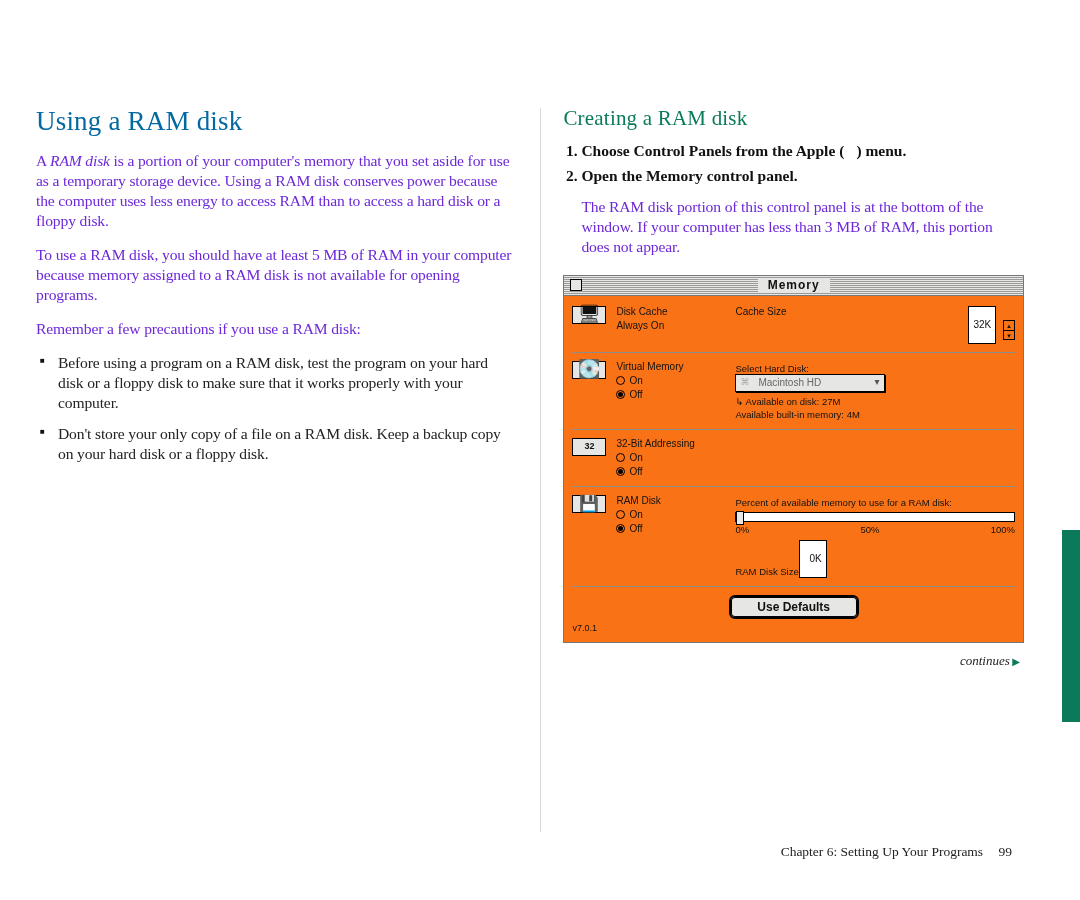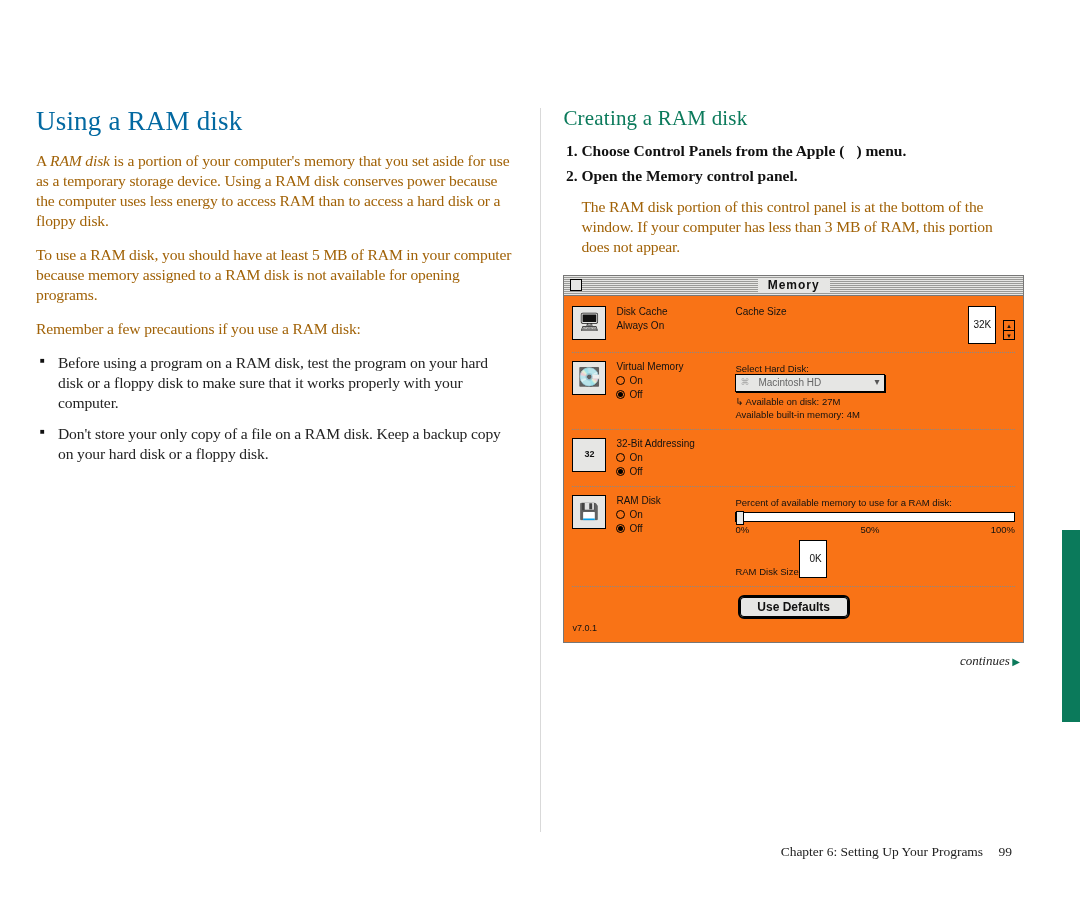--- a/index.html
+++ b/index.html
@@ -42,7 +42,7 @@
     font-size: 15.6px;
     line-height: 1.28;
     margin-bottom: 14px;
-    color: #a16207;
+    color: #6d28d9;
     letter-spacing: -0.15px;
   }
   p.body .ital { font-style: italic; }

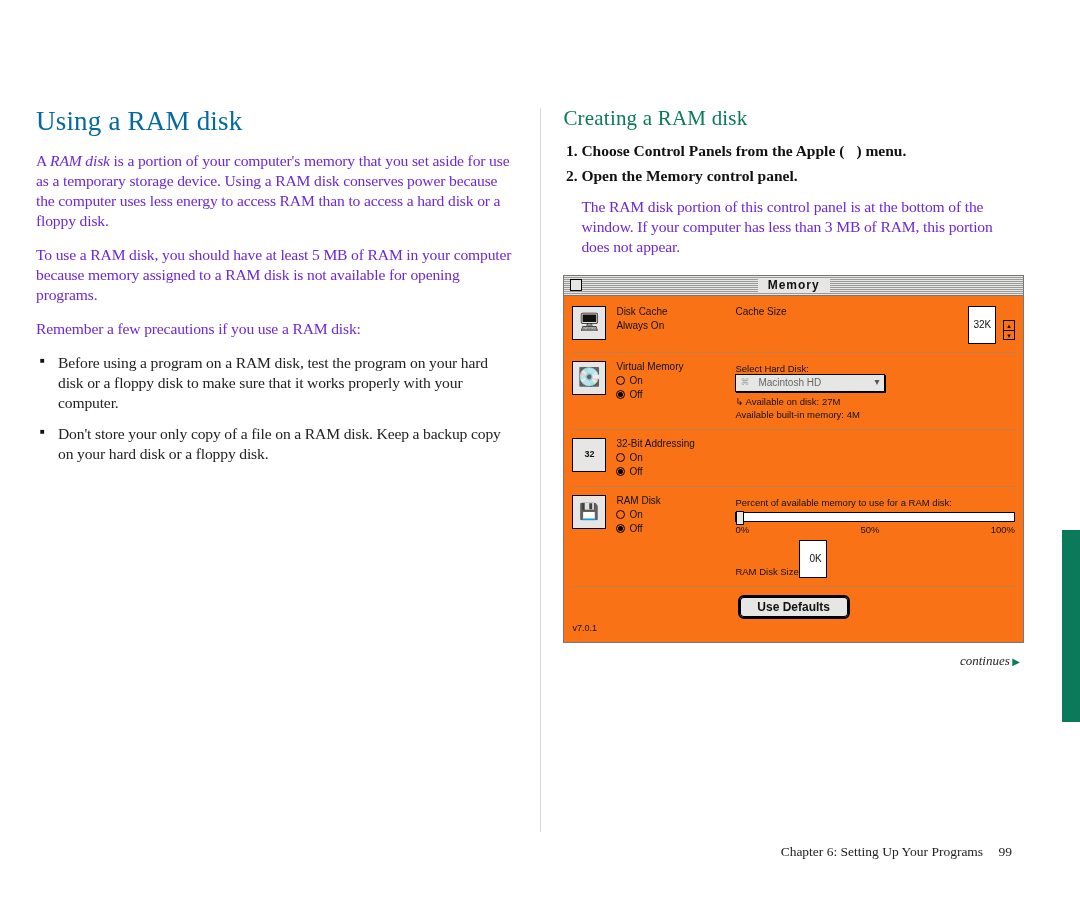--- a/index.html
+++ b/index.html
@@ -166,7 +166,7 @@
     margin: 4px 0;
   }
   .panel-icon {
-    width: 34px; height: 34px;
+    width: 34px; height: 18px;
     border: 1px solid #000;
     background: #e6e6e4;
     display: flex; align-items: center; justify-content: center;

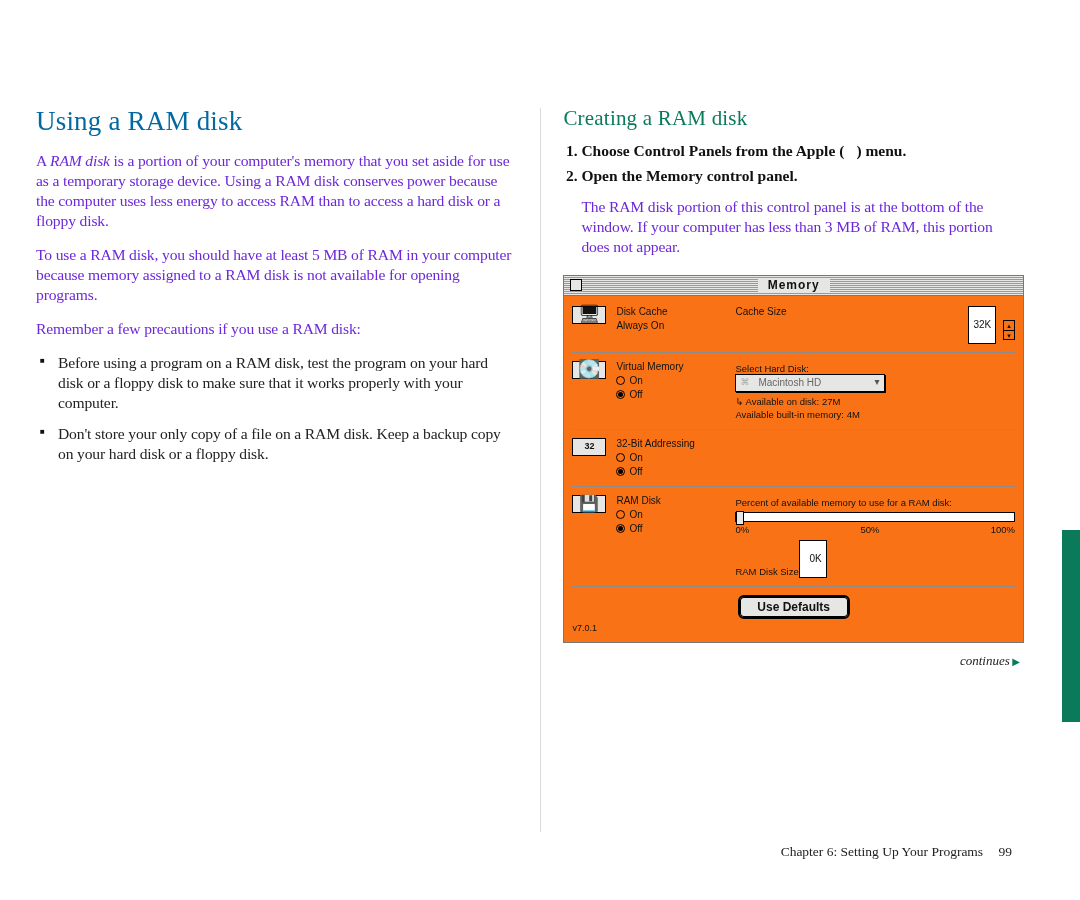--- a/index.html
+++ b/index.html
@@ -239,7 +239,7 @@
   .use-defaults {
     display: block;
     margin: 8px auto 2px auto;
-    width: 112px;
+    width: 130px;
     text-align: center;
     border: 2px solid #000;
     border-radius: 6px;

